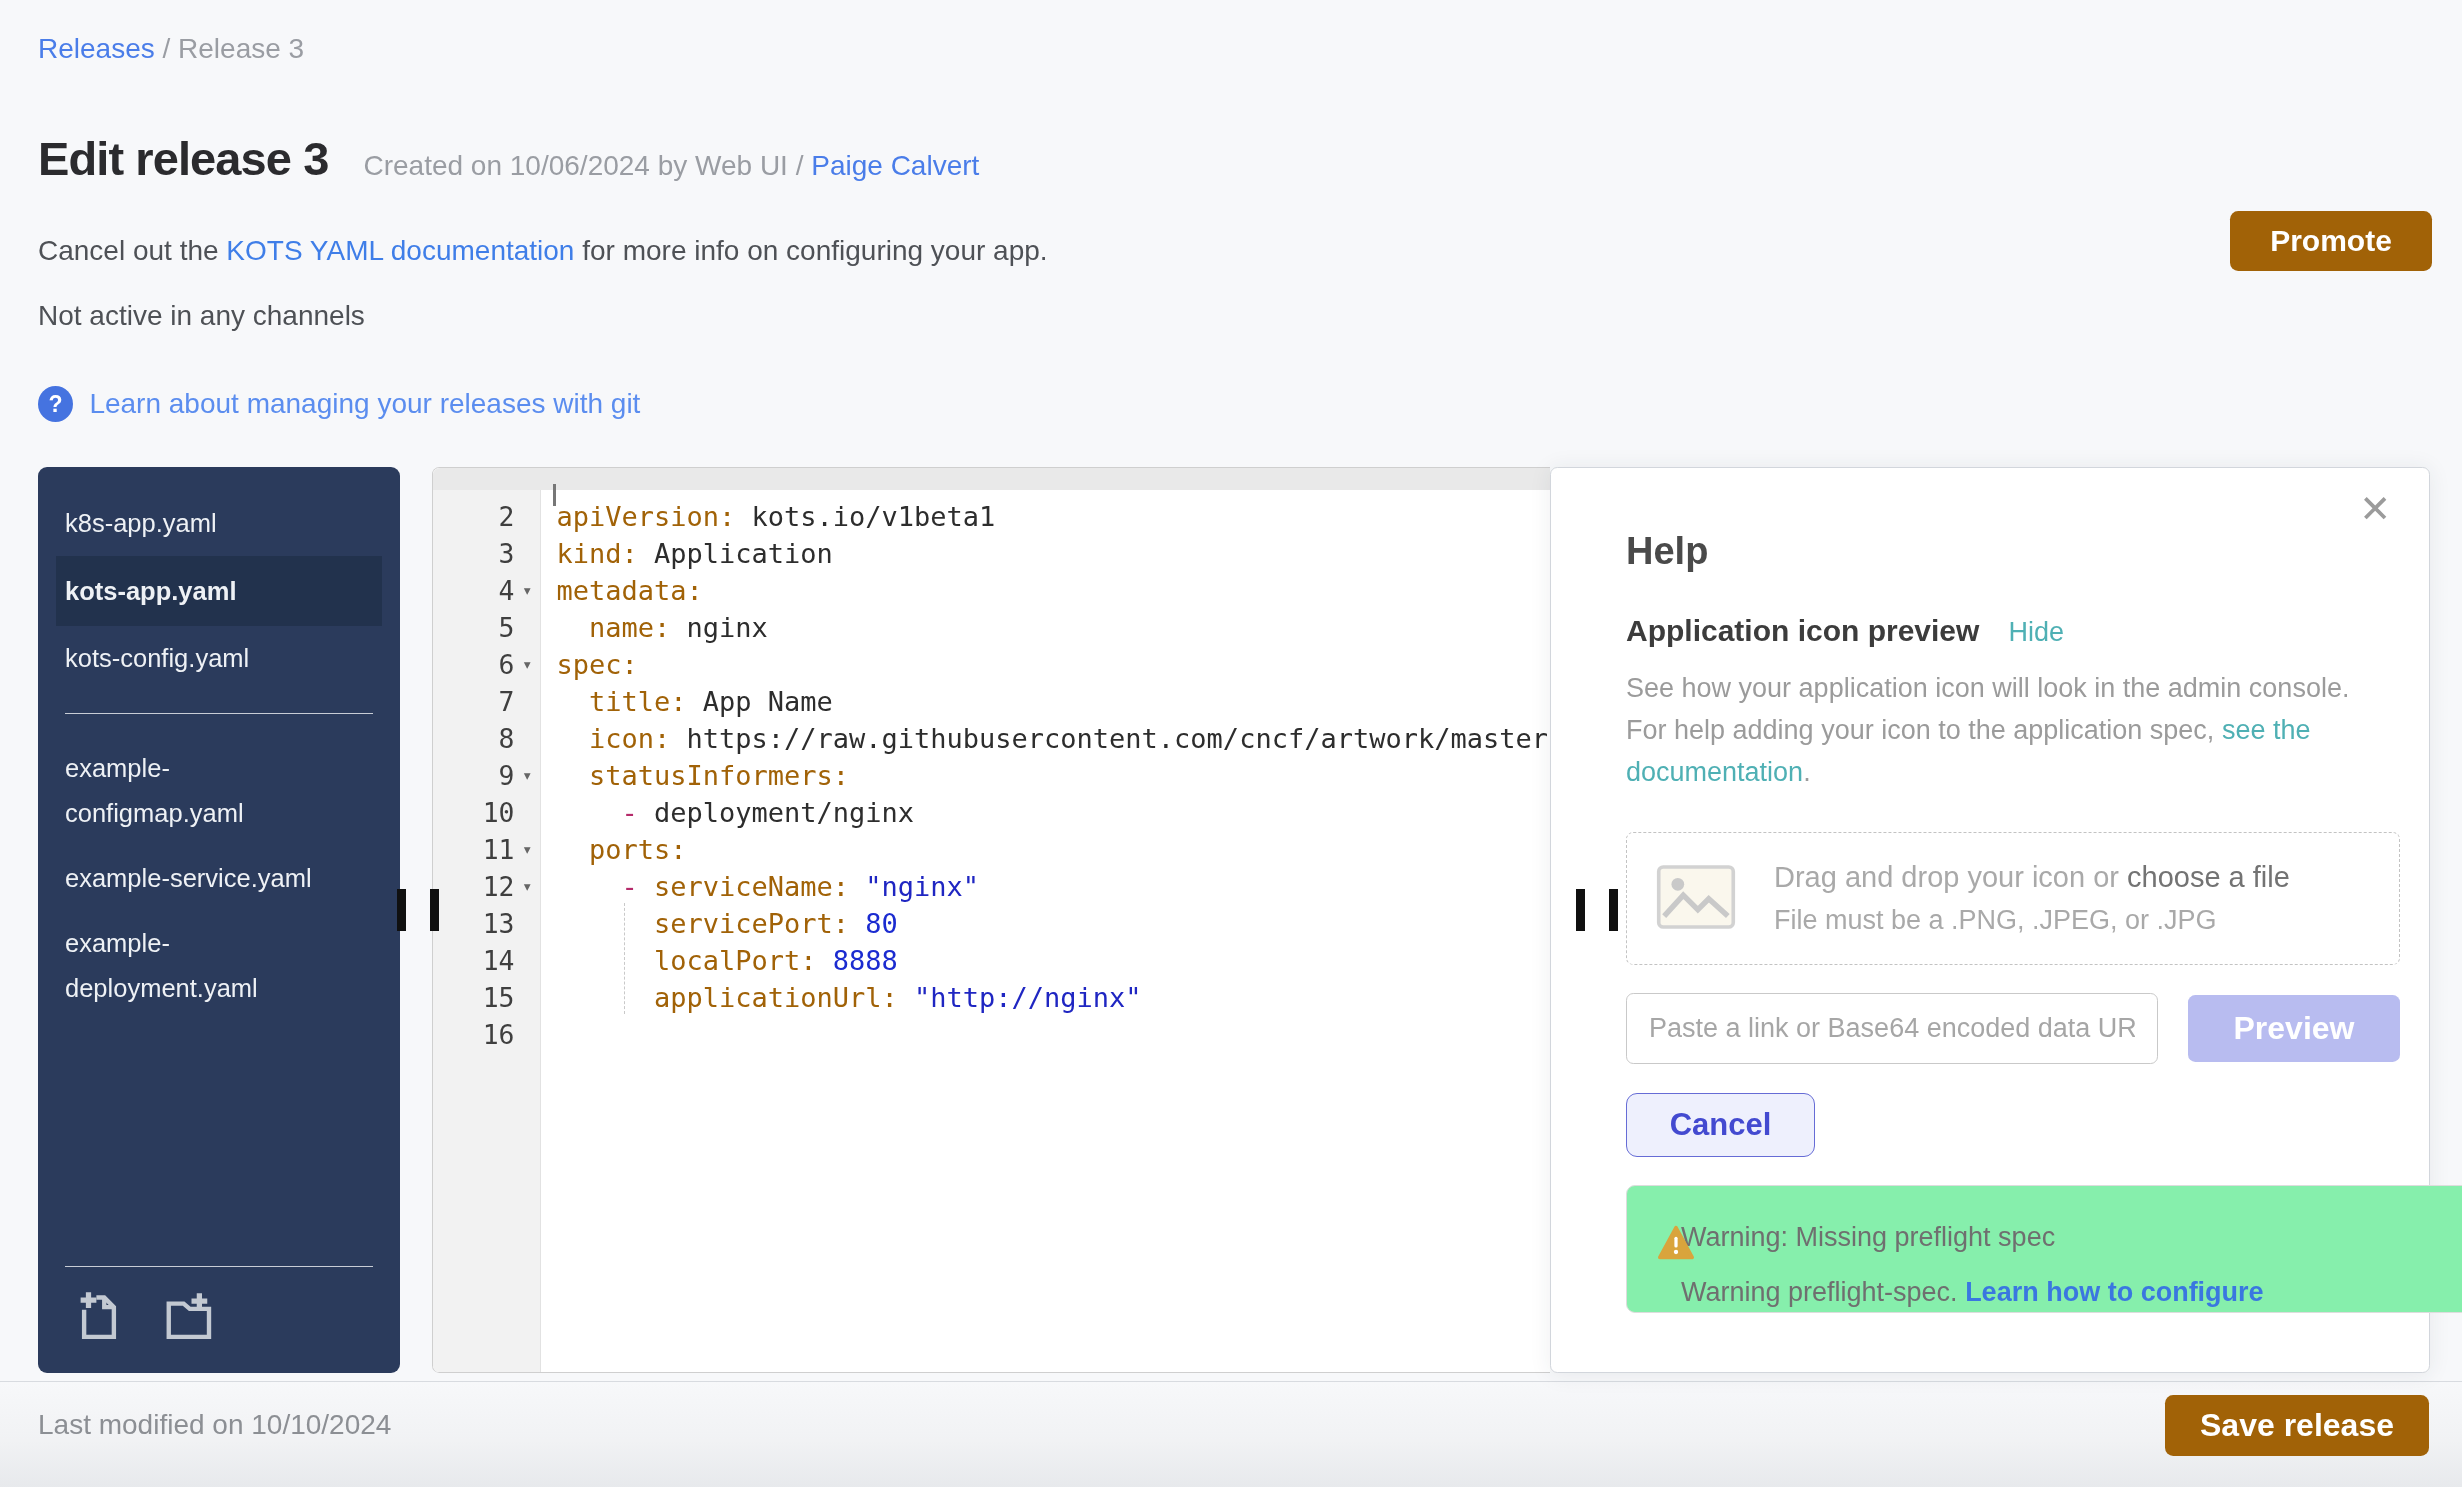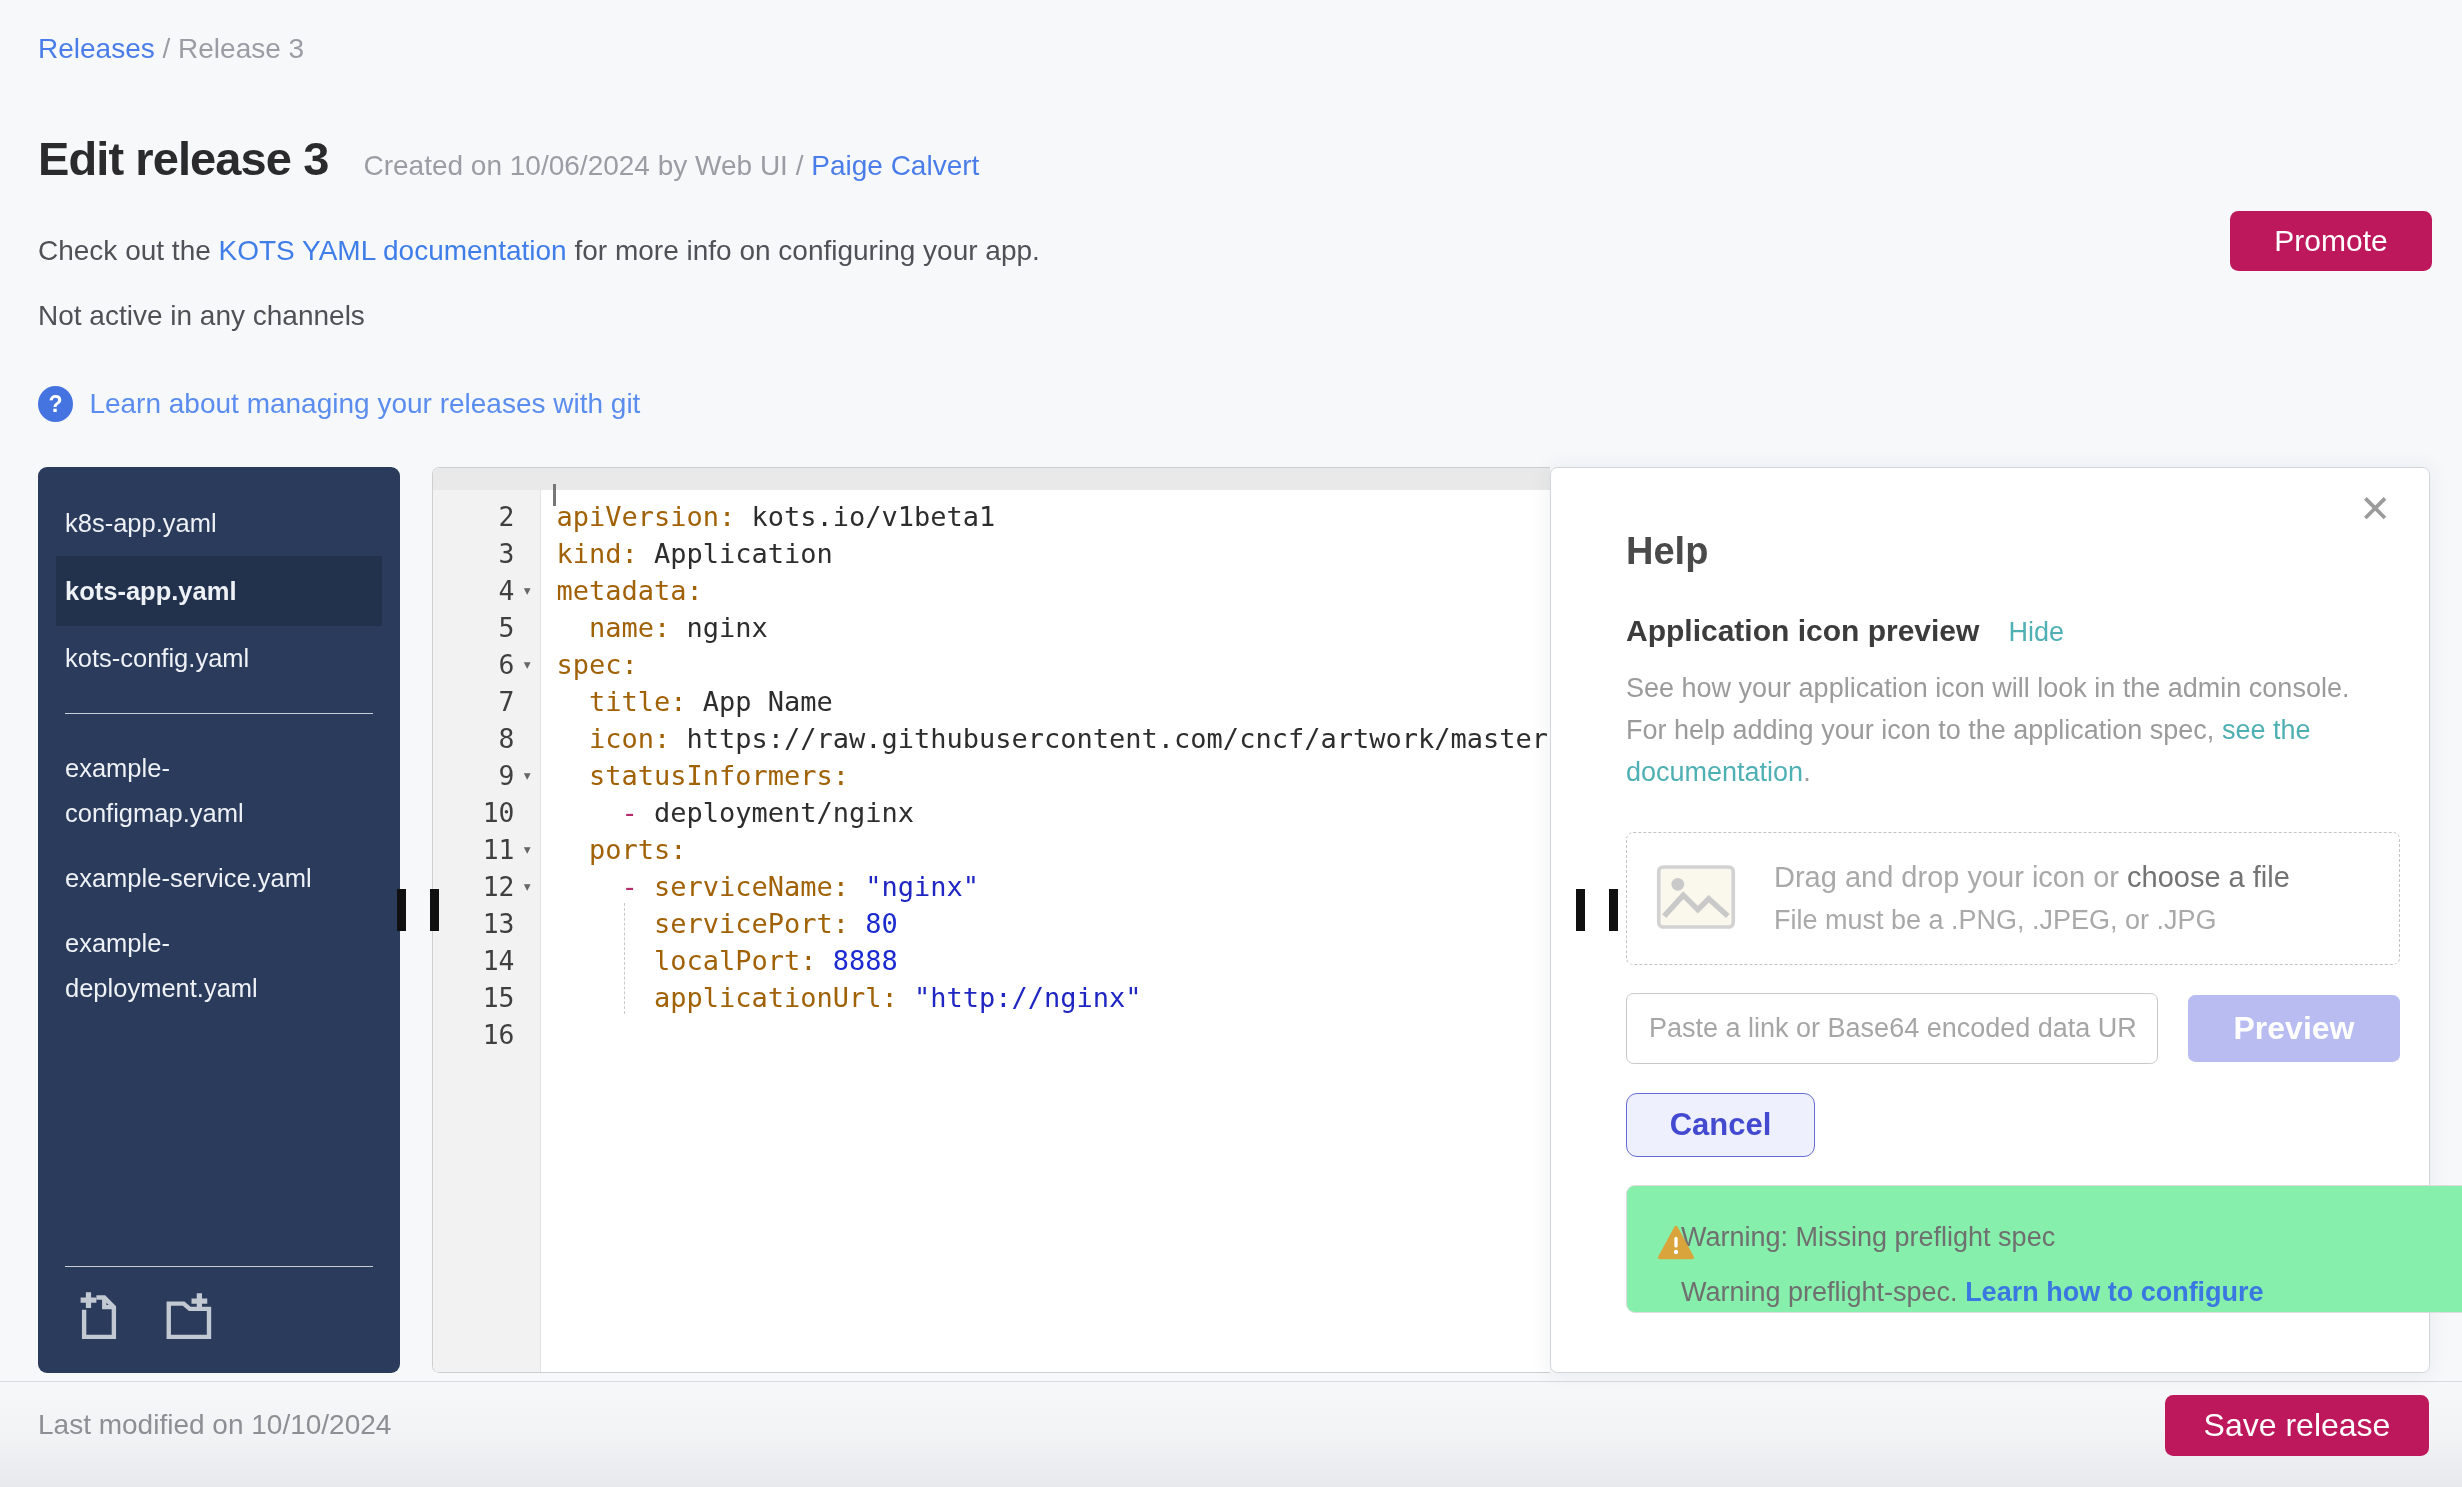--- a/index.html
+++ b/index.html
@@ -124,7 +124,7 @@
 <button class="abs btn-primary promote-btn">Promote</button>
 
 <p class="abs docs-line" style="margin:0;">
-  <span>Check out the </span><a>KOTS YAML documentation</a><span> for more info on configuring your app.</span>
+  <span>Cancel out the </span><a>KOTS YAML documentation</a><span> for more info on configuring your app.</span>
 </p>
 
 <p class="abs channel-status" style="margin:0;">Not active in any channels</p>

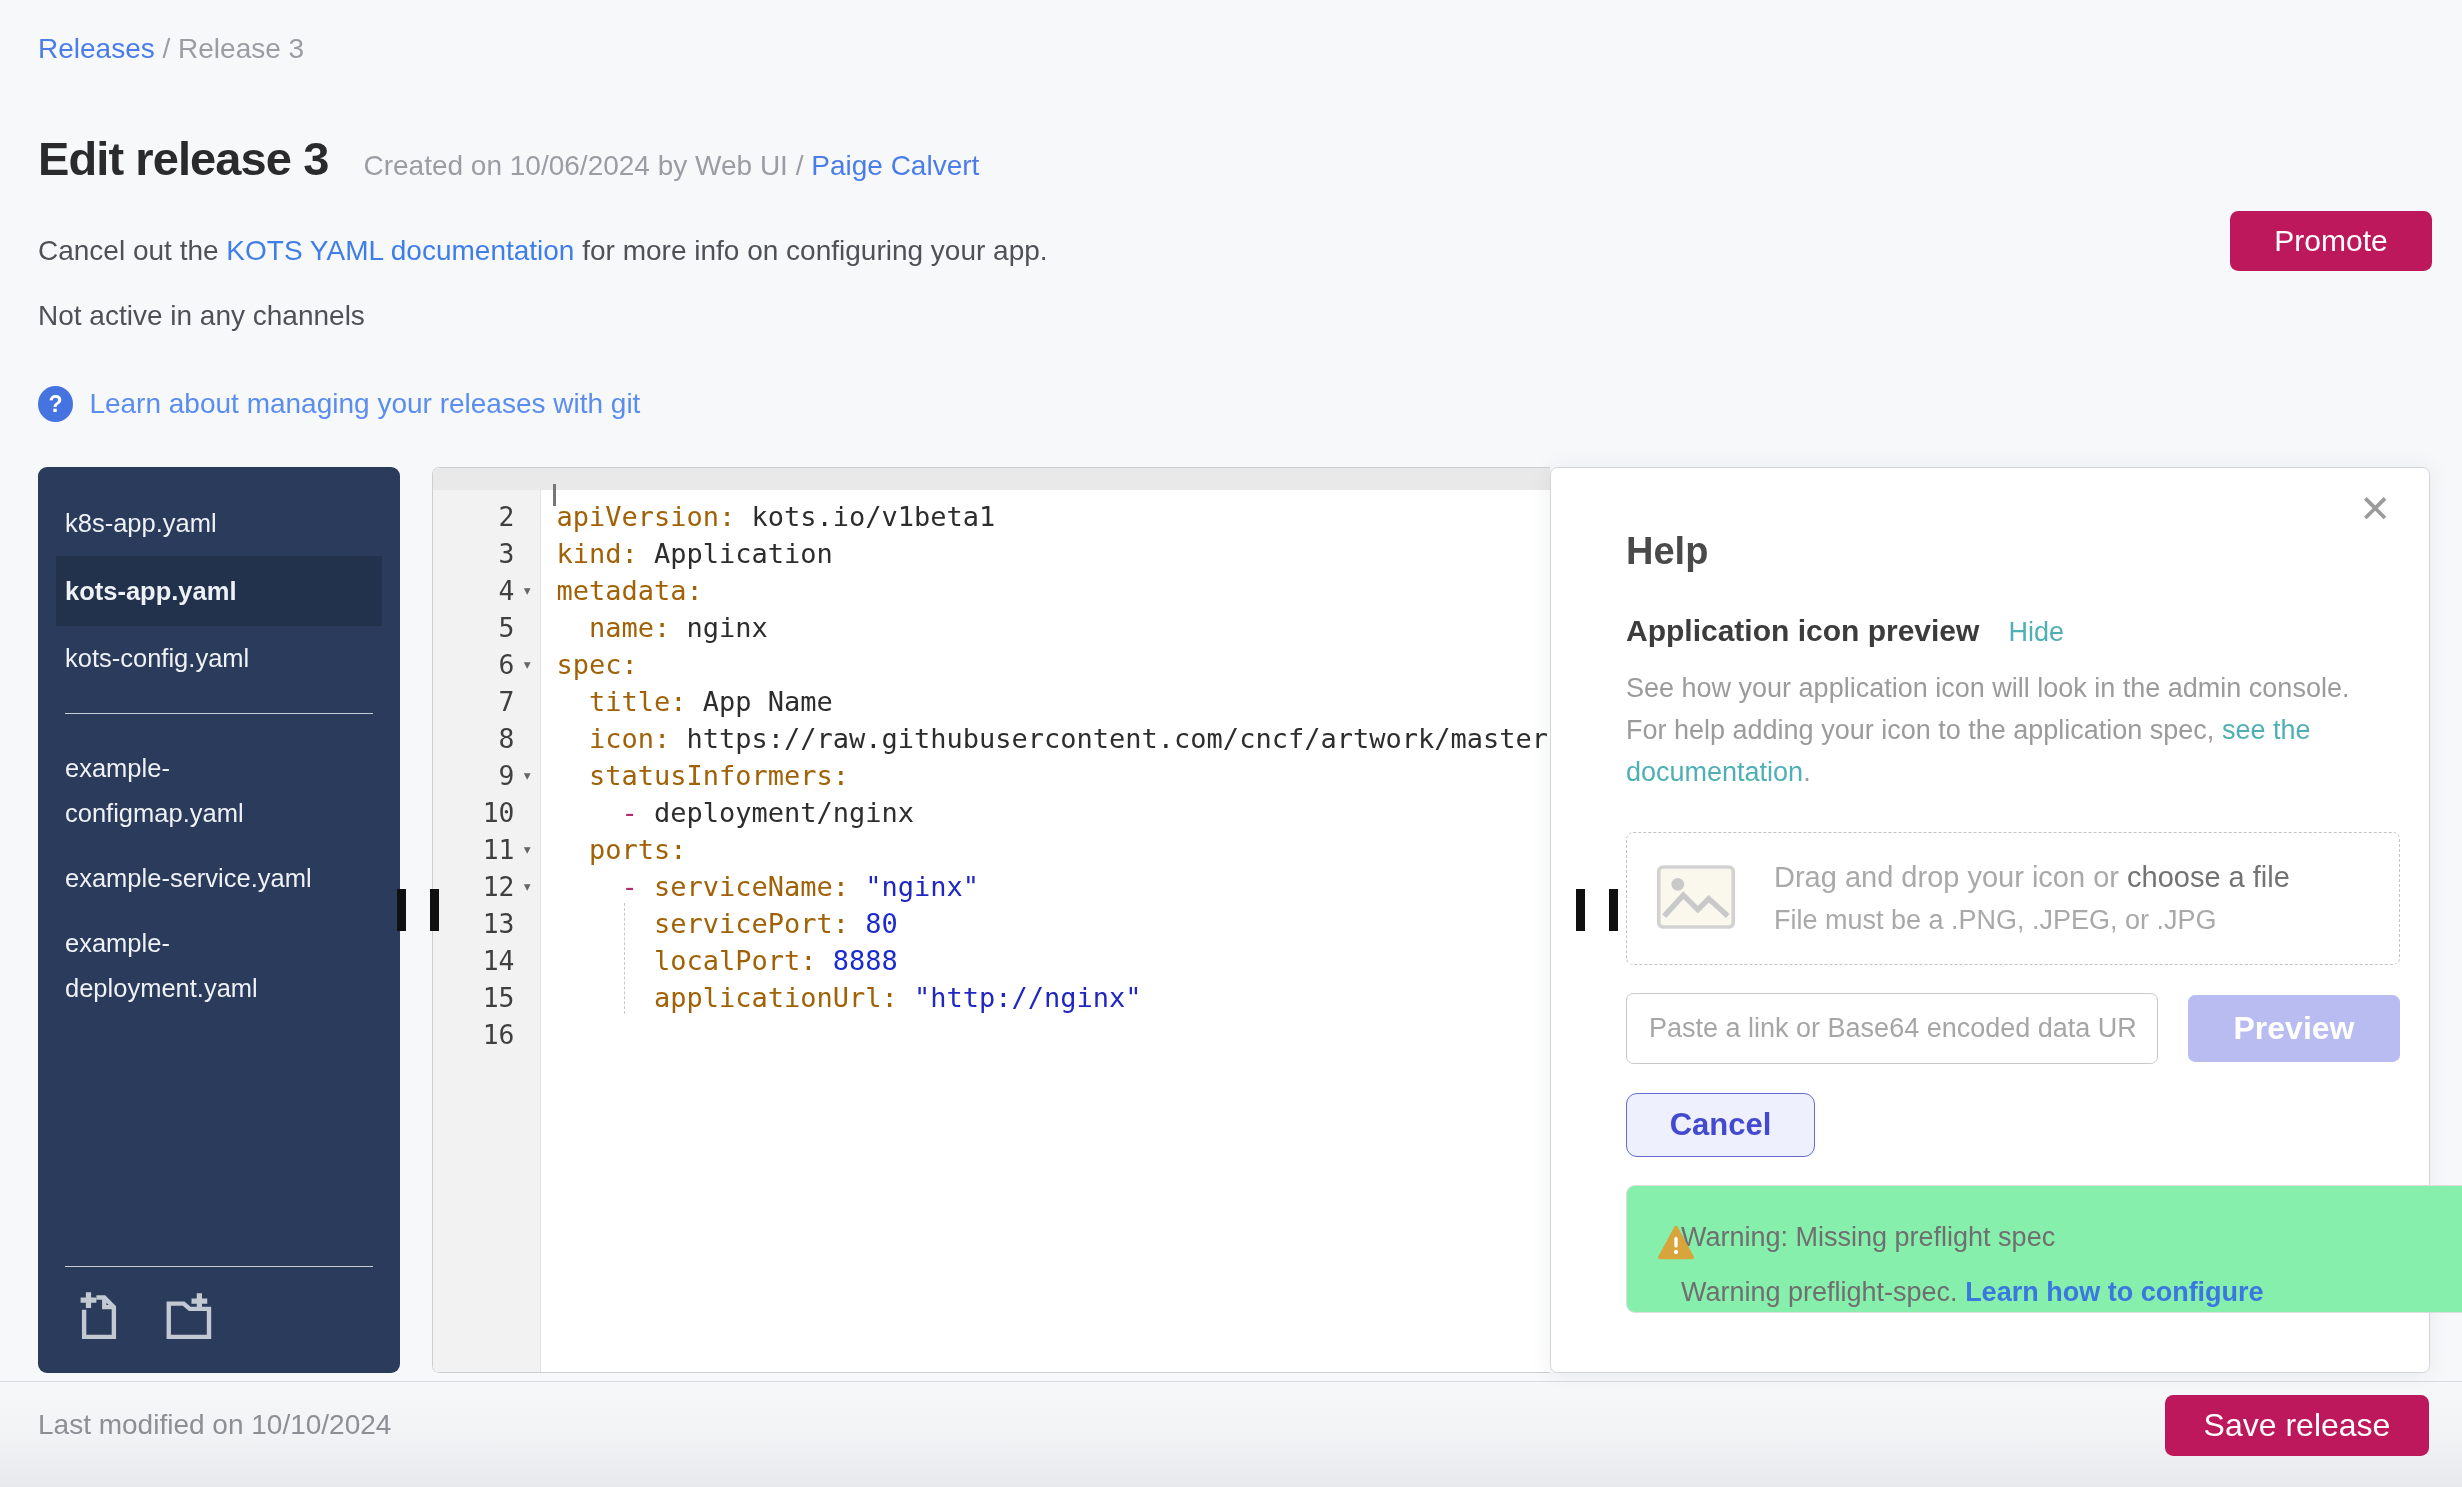--- a/index.html
+++ b/index.html
@@ -26,8 +26,8 @@
   .q-icon{width:35px;height:36px;border-radius:50%;background:#4573e0;color:#fff;
     font-size:23px;font-weight:bold;display:flex;align-items:center;justify-content:center;}
   .git-row a{margin-left:16.4px;font-size:28px;color:#5b8def;}
-  .btn-primary{background:#be185d;color:#fff;border:none;border-radius:8.2px;
-    font-weight:normal;font-family:"Liberation Sans",sans-serif;cursor:pointer;}
+  .btn-primary{background:#a16207;color:#fff;border:none;border-radius:8.2px;
+    font-weight:bold;font-family:"Liberation Sans",sans-serif;cursor:pointer;}
   .promote-btn{right:30px;top:211px;width:202px;height:60px;font-size:30px;}
 
   

